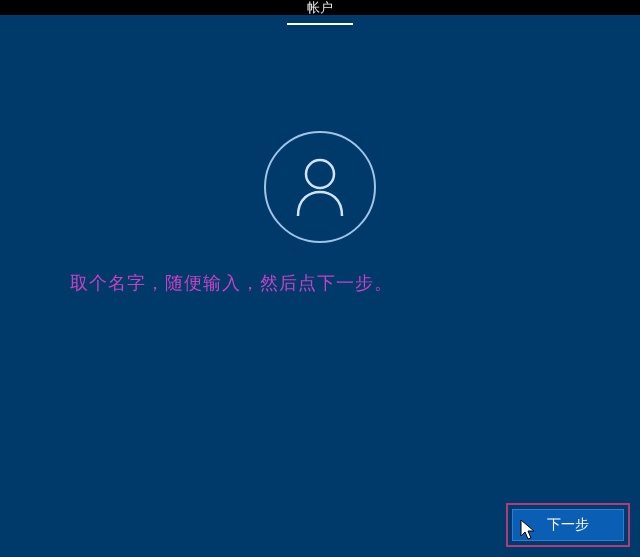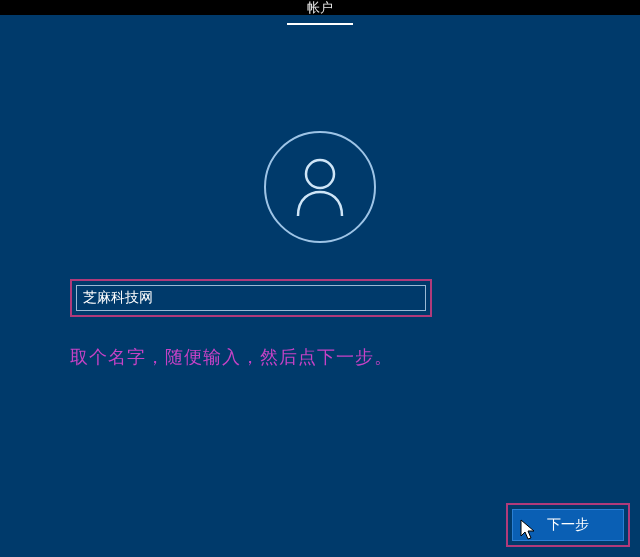--- a/index.html
+++ b/index.html
@@ -137,11 +137,6 @@
     </div>
   </div>
 
-  <div class="name-input-wrap">
-    <div class="highlight-input">
-      <input type="text" class="name-input" value="芝麻科技网" style="">
-    </div>
-  </div>
 
   <div class="annotation">取个名字，随便输入，然后点下一步。</div>
 </div>

